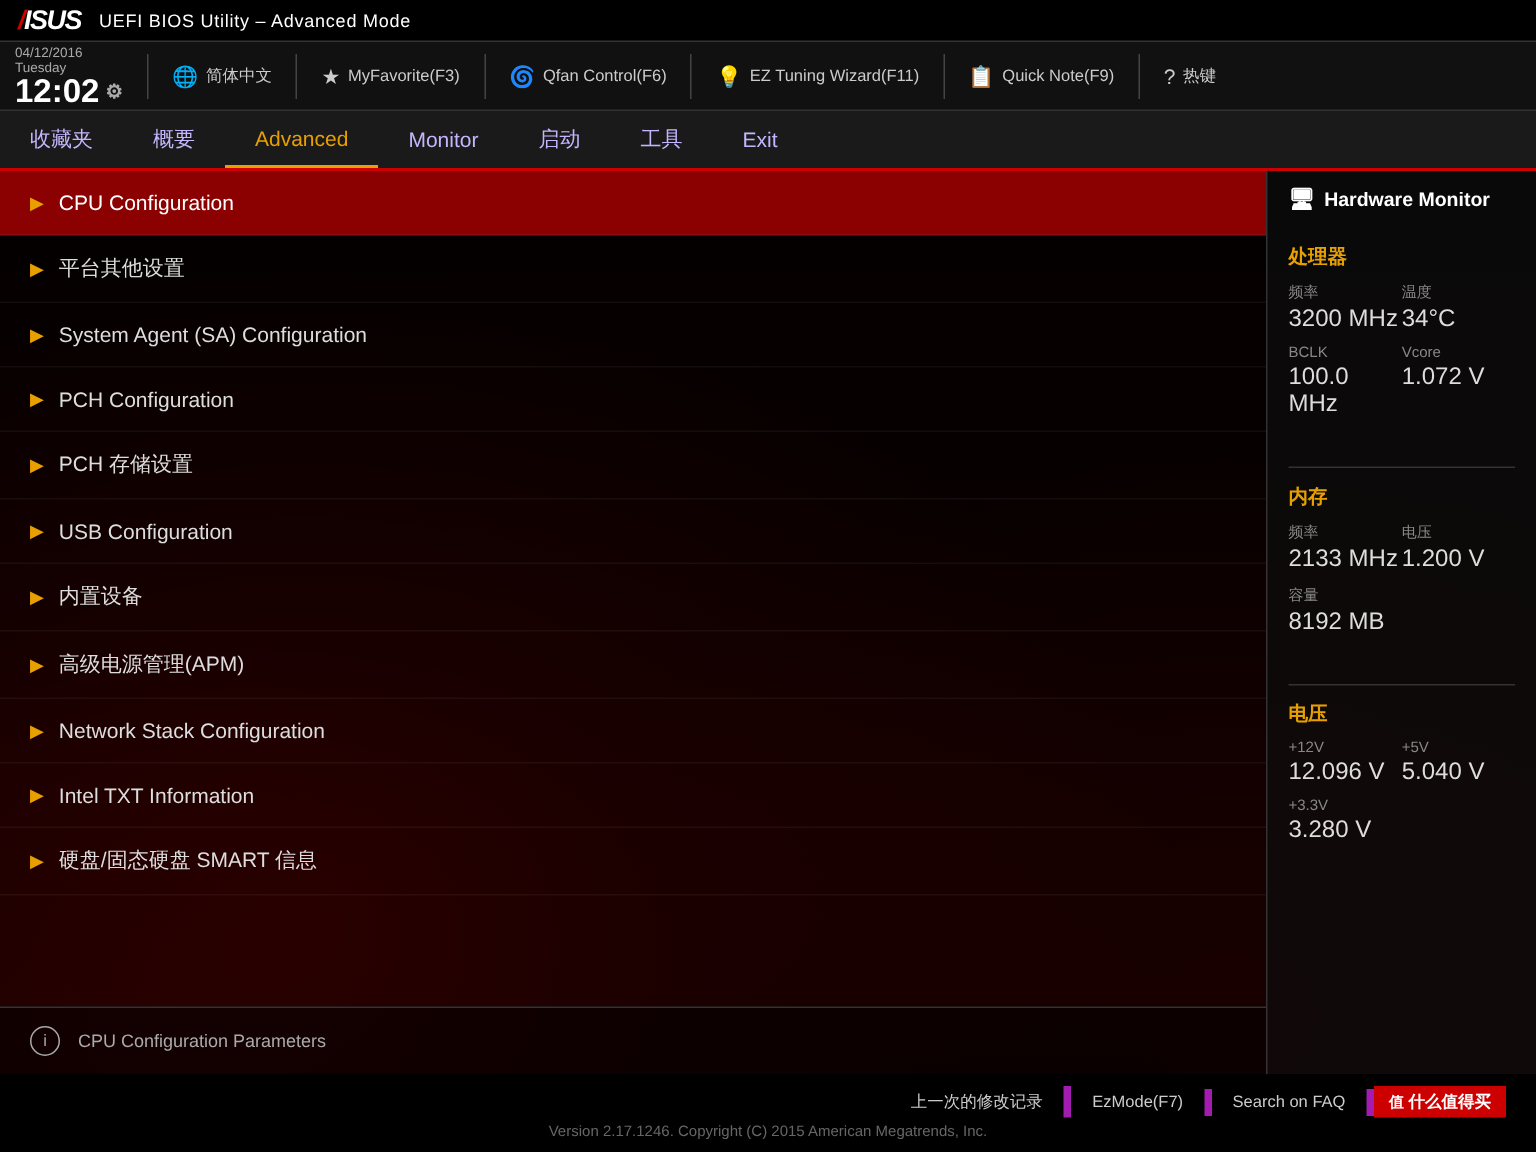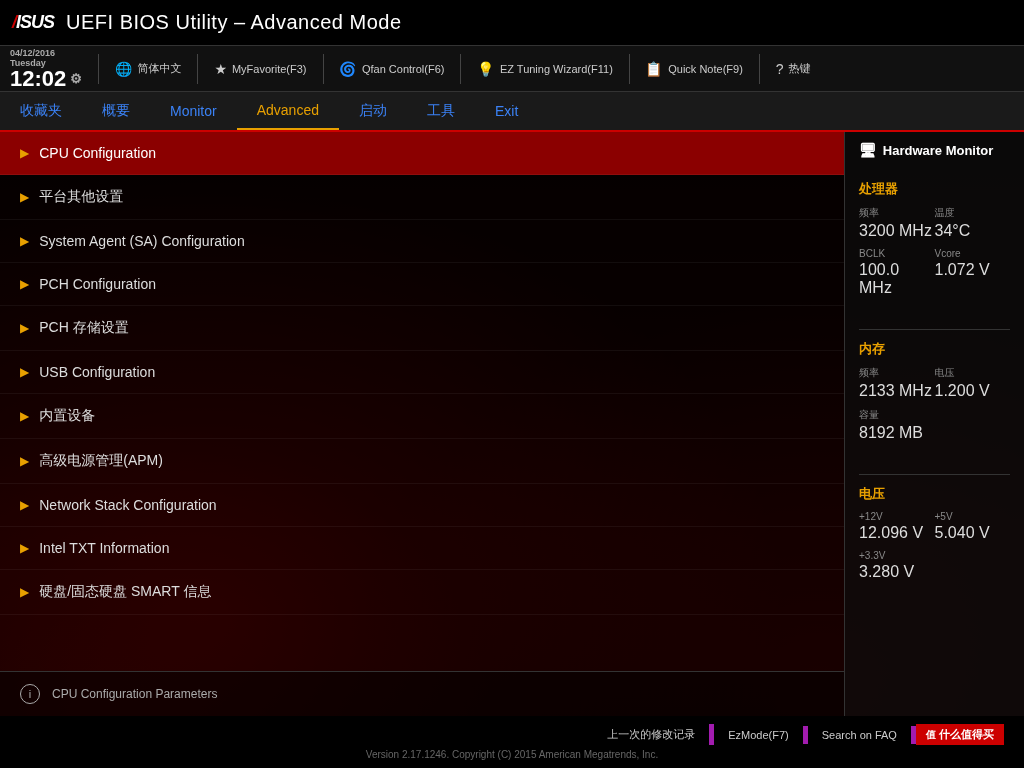--- a/index.html
+++ b/index.html
@@ -39,7 +39,7 @@
     
     .header {
       background: #000;
-      height: 46px;
+      height: 28px;
       display: flex;
       align-items: center;
       padding: 0 12px;

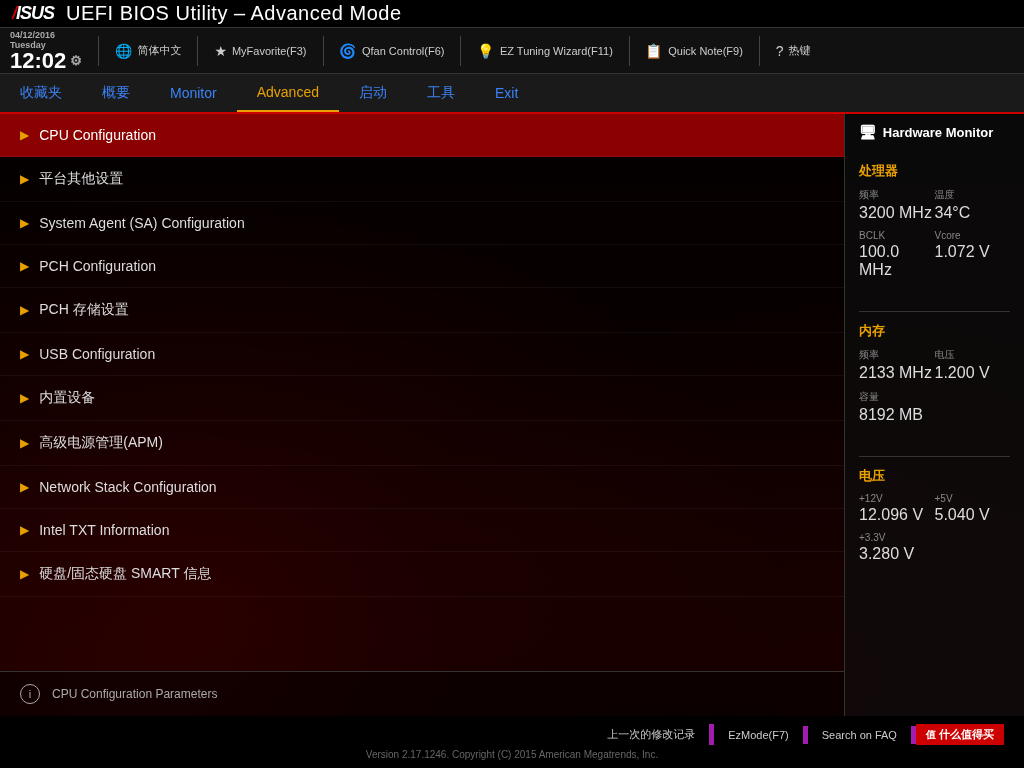--- a/index.html
+++ b/index.html
@@ -61,7 +61,7 @@
 
     .header-title {
       color: #fff;
-      font-size: 20px;
+      font-size: 12px;
       font-weight: 300;
       letter-spacing: 0.5px;
     }

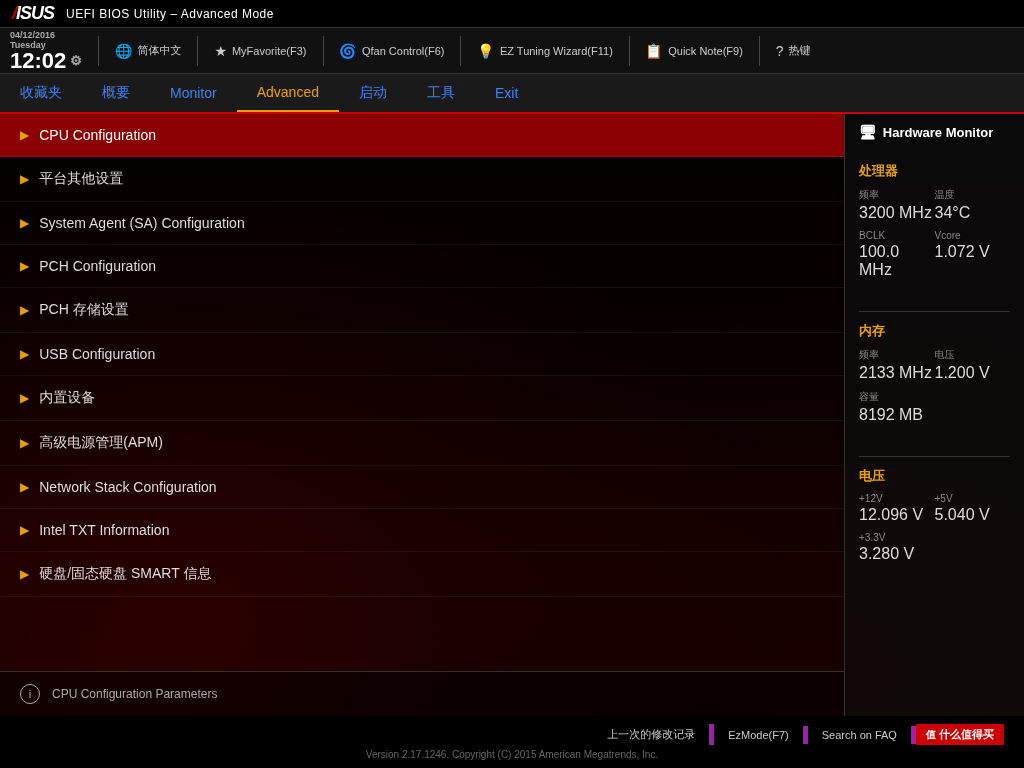--- a/index.html
+++ b/index.html
@@ -88,7 +88,6 @@
     .date-line {
       font-size: 9px;
       color: #aaa;
-      font-weight: bold;
     }
 
     .time-line {

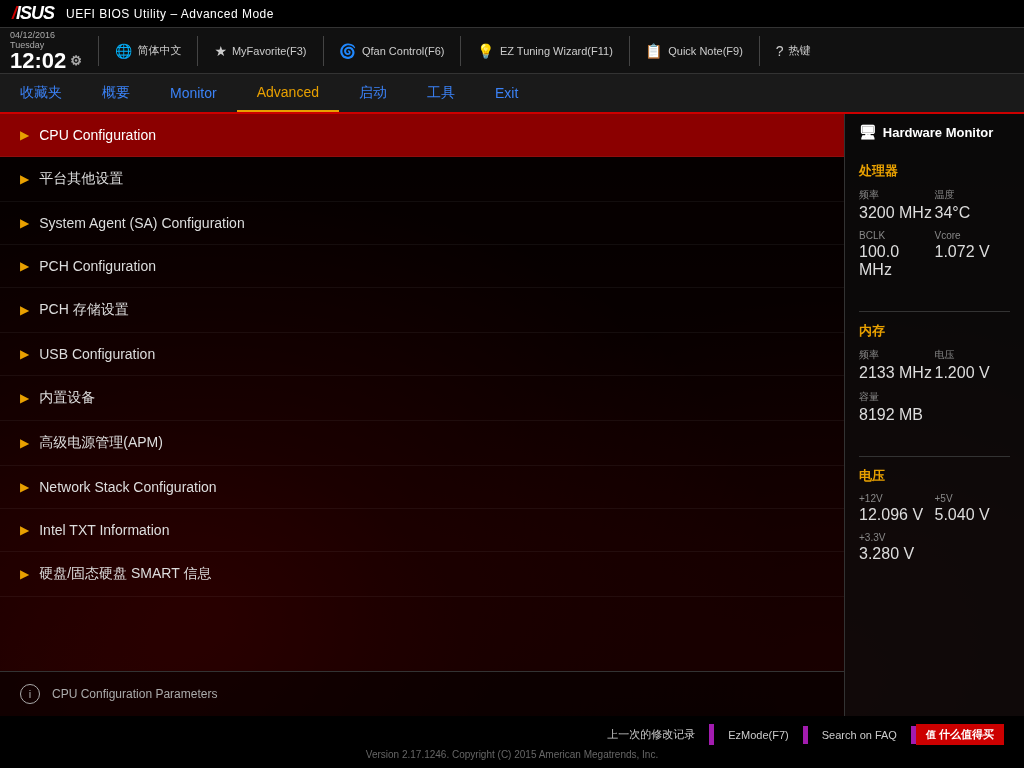--- a/index.html
+++ b/index.html
@@ -140,7 +140,7 @@
       height: 100%;
       display: flex;
       align-items: center;
-      color: #3b82f6;
+      color: #c4b5fd;
       font-size: 14px;
       cursor: pointer;
       white-space: nowrap;

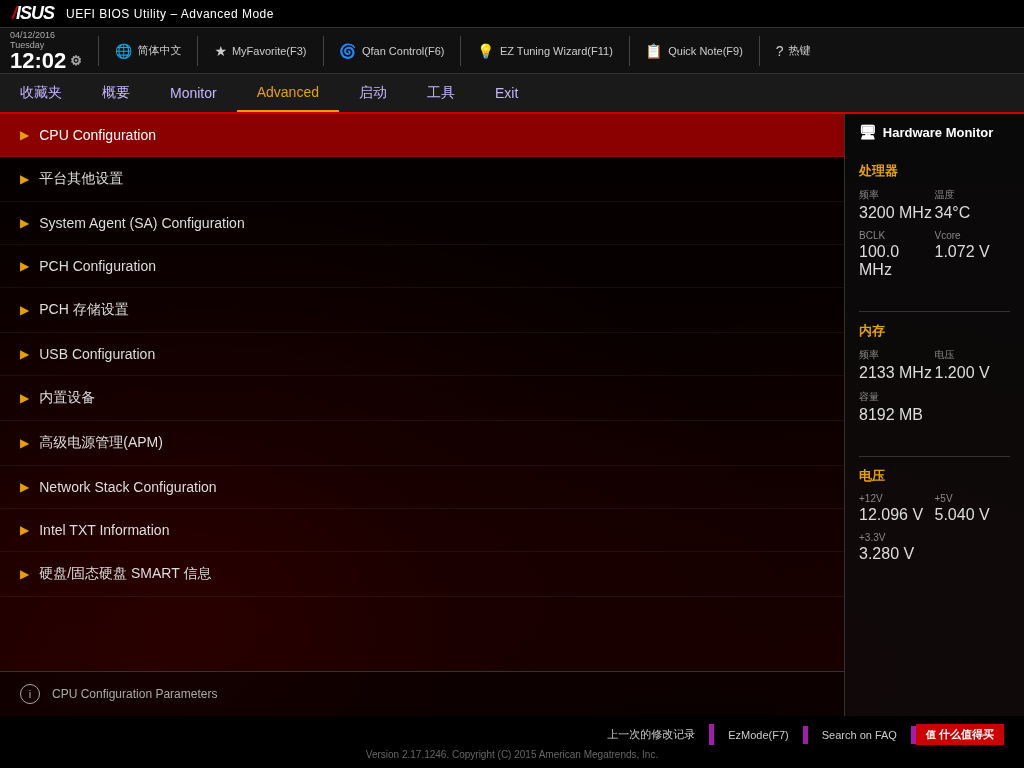--- a/index.html
+++ b/index.html
@@ -393,8 +393,8 @@
   <div class="nav-bar">
     <div class="nav-item">收藏夹</div>
     <div class="nav-item">概要</div>
+    <div class="nav-item active">Advanced</div>
     <div class="nav-item">Monitor</div>
-    <div class="nav-item active">Advanced</div>
     <div class="nav-item">启动</div>
     <div class="nav-item">工具</div>
     <div class="nav-item">Exit</div>

